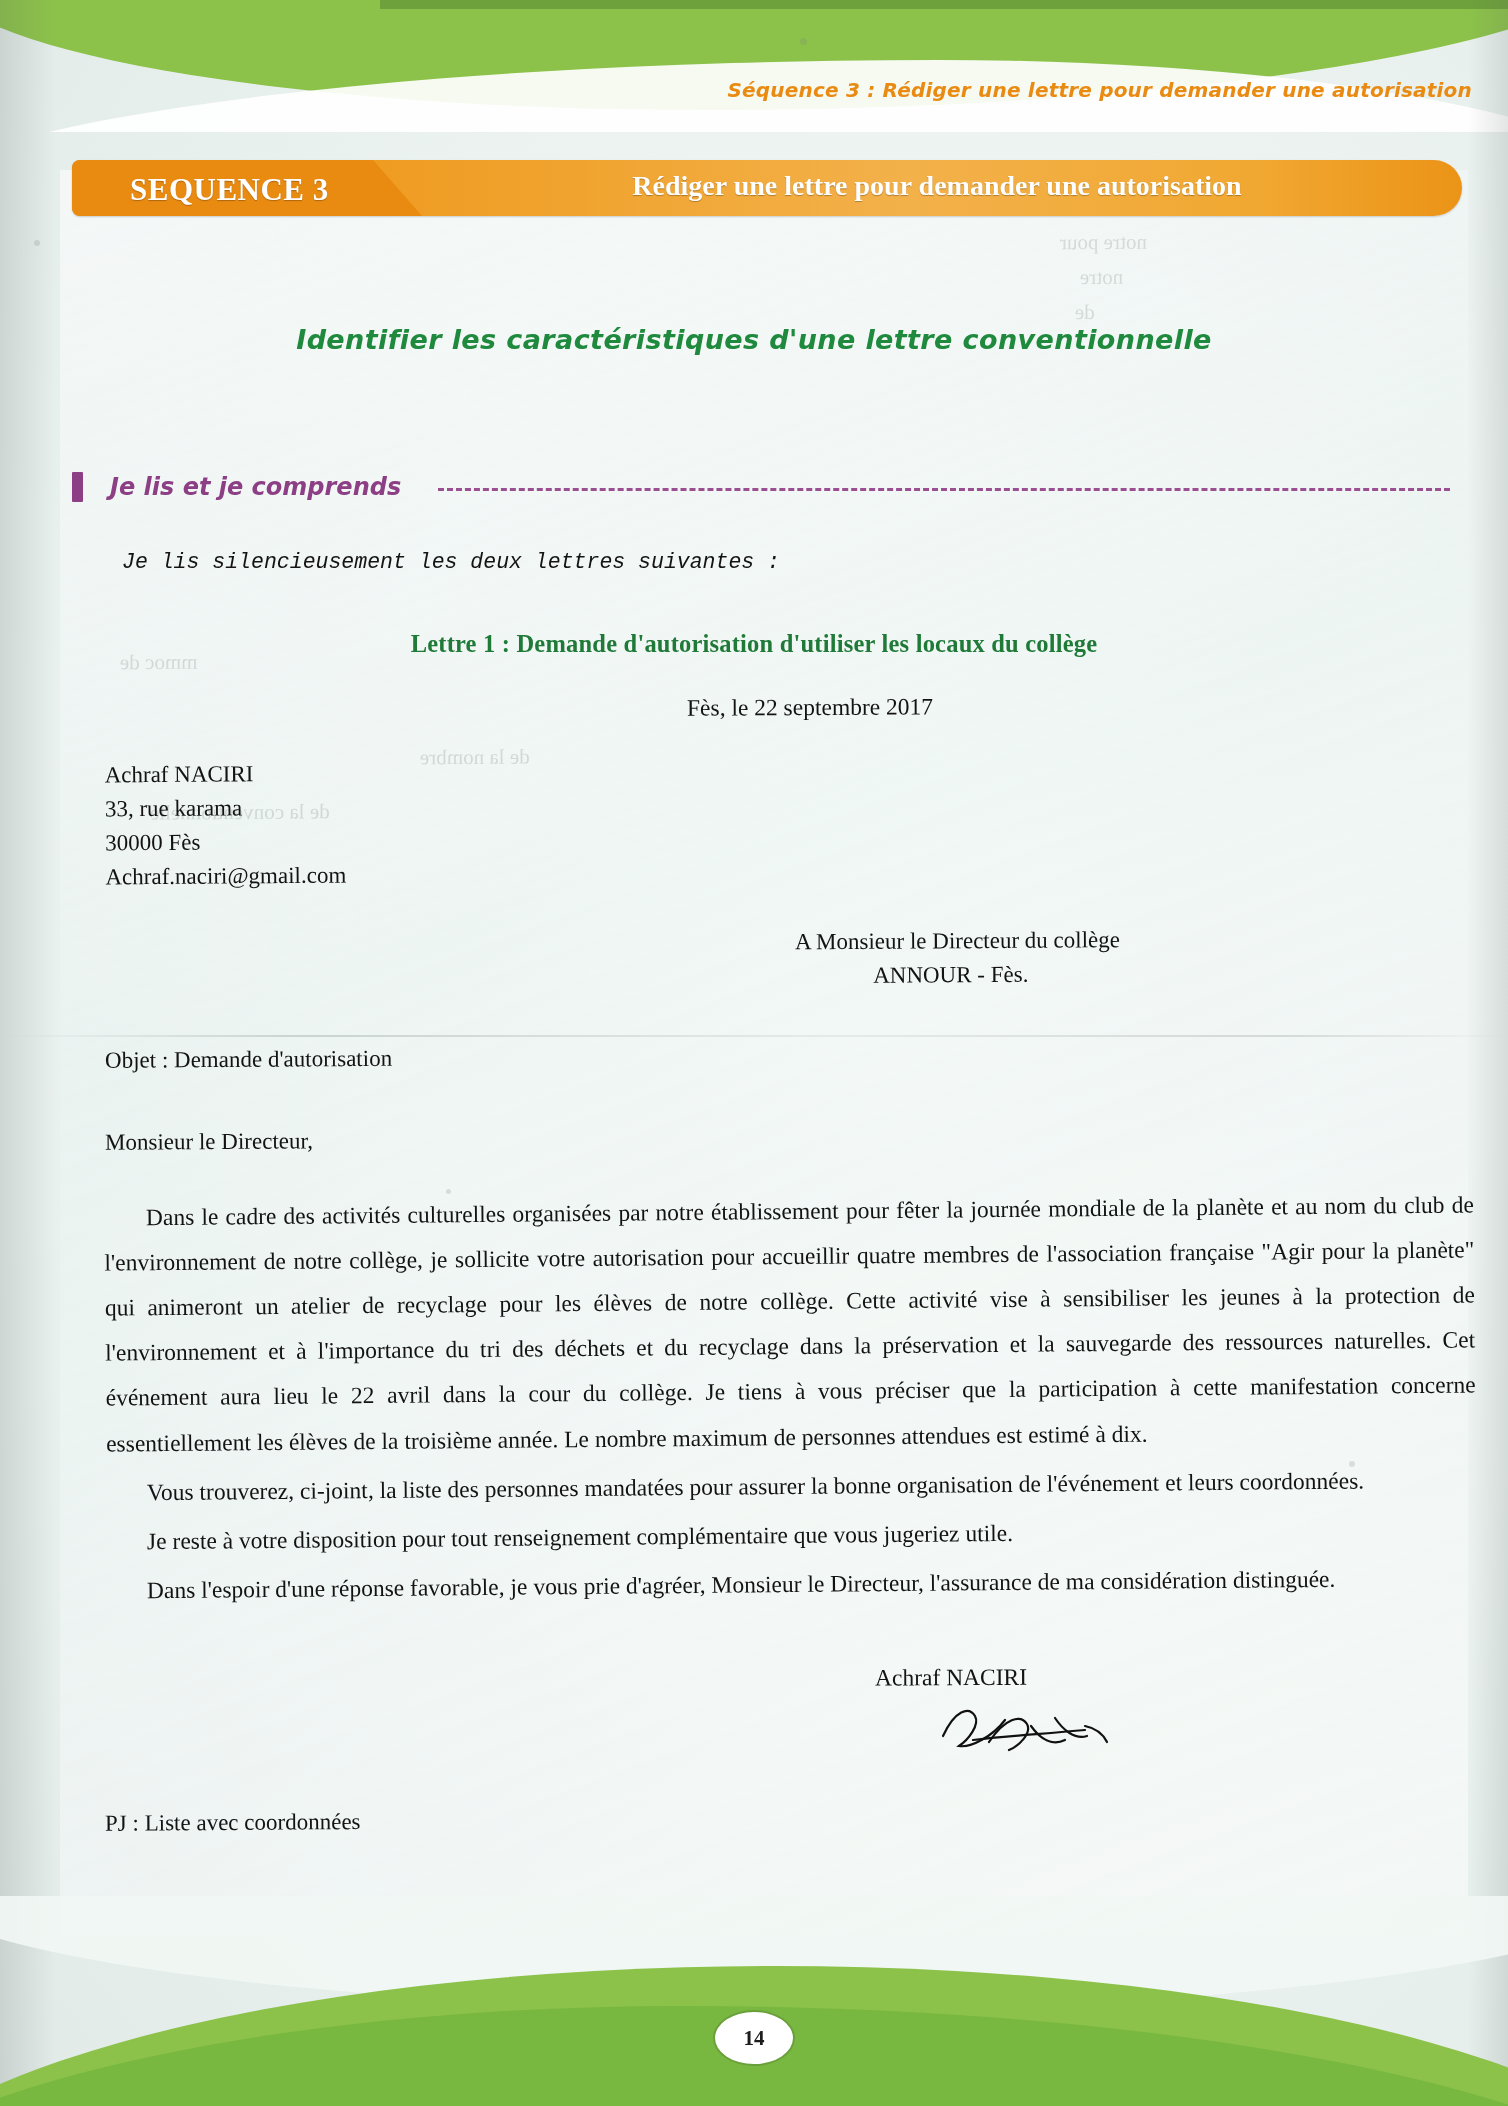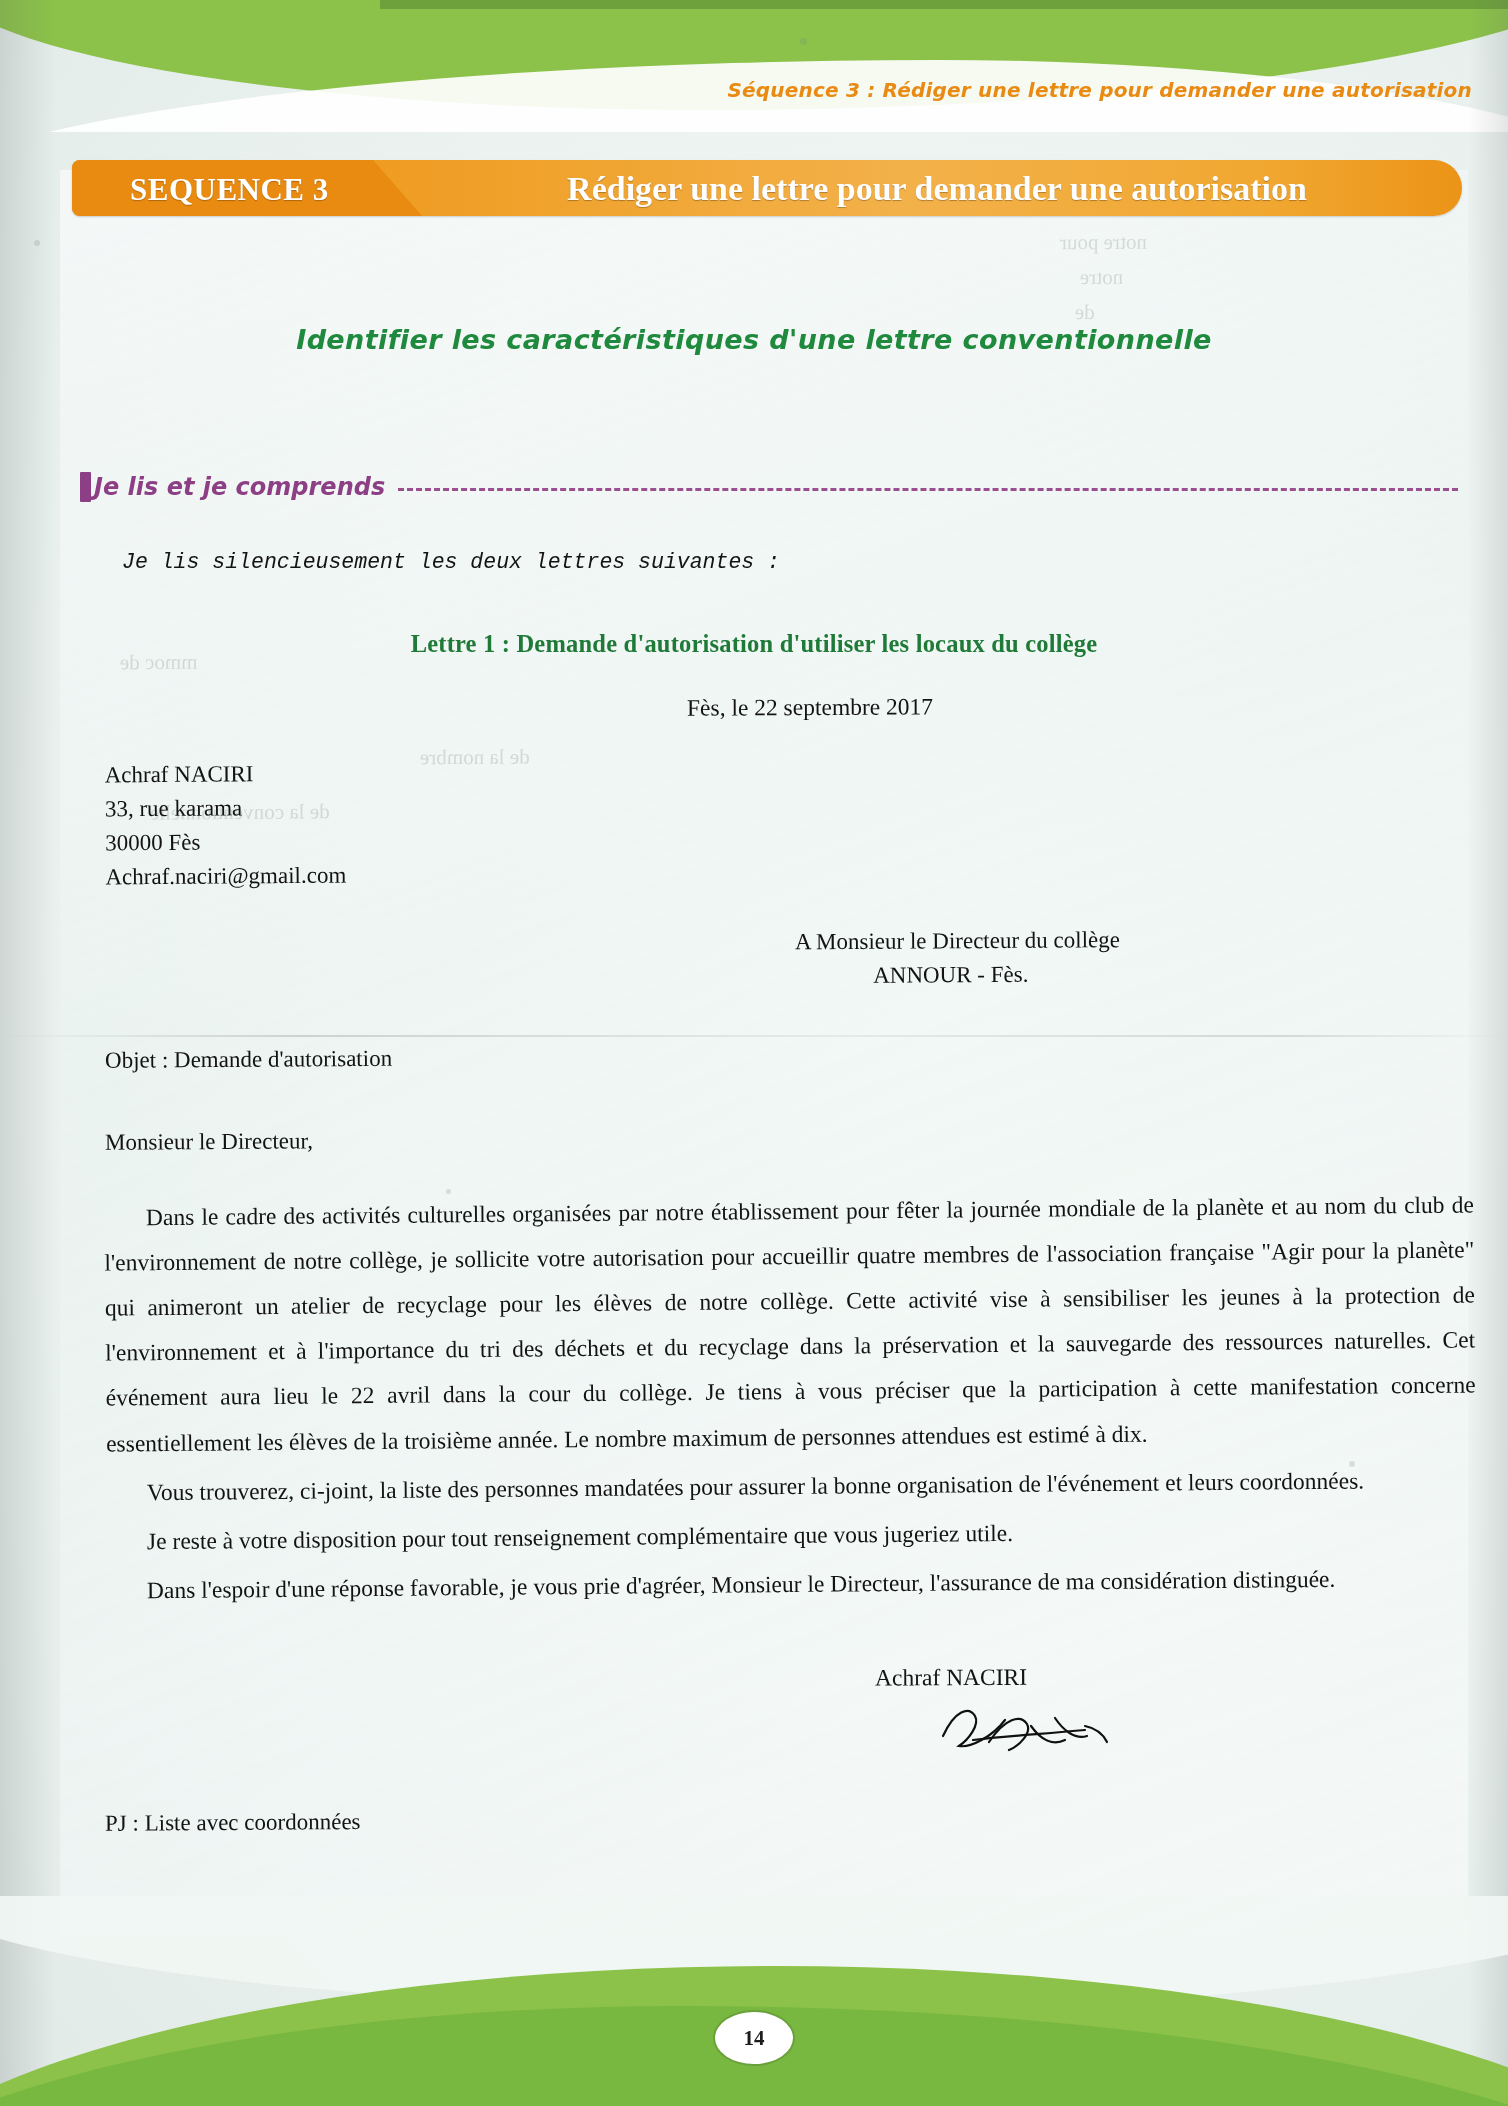--- a/index.html
+++ b/index.html
@@ -115,7 +115,7 @@
     text-align: center;
     font-family: "Liberation Serif", serif;
     font-weight: bold;
-    font-size: 34px;
+    font-size: 28px;
     color: #ffffff;
     text-shadow: 0 1px 1px rgba(0,0,0,.28);
     white-space: nowrap;

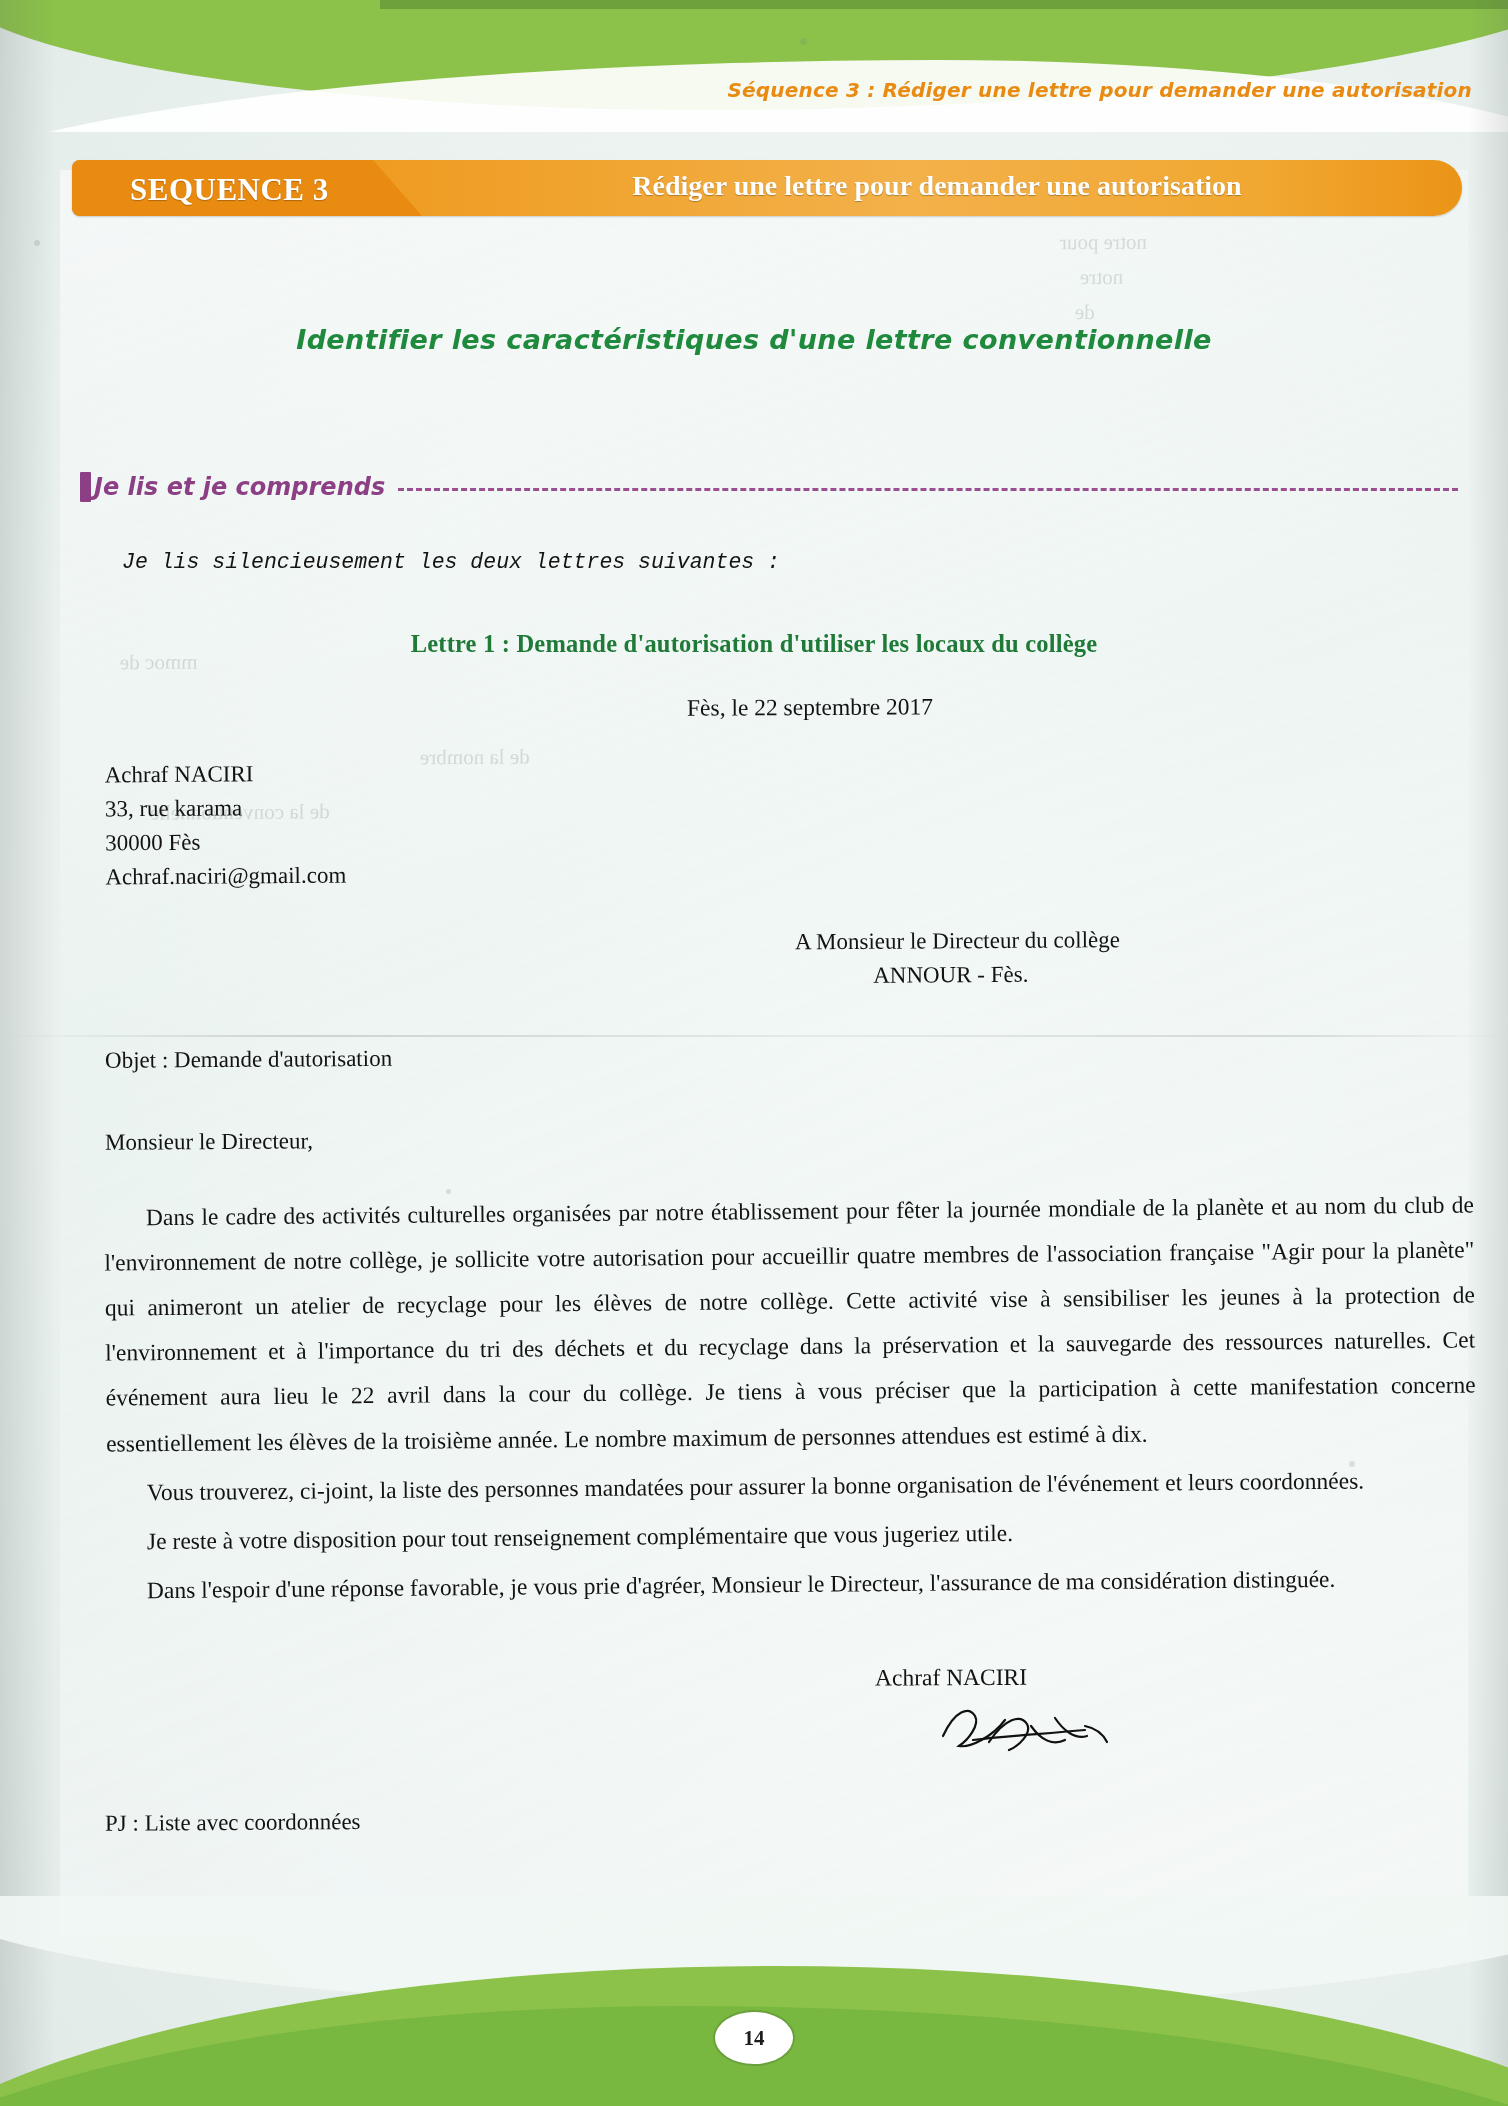--- a/index.html
+++ b/index.html
@@ -147,10 +147,10 @@
   
   .rubric {
     position: absolute;
-    left: 80px; top: 472px;
+    left: 72px; top: 472px;
     display: flex;
     align-items: center;
-    gap: 3px;
+    gap: 27px;
     width: 1400px;
   }
   .rubric .bar {

